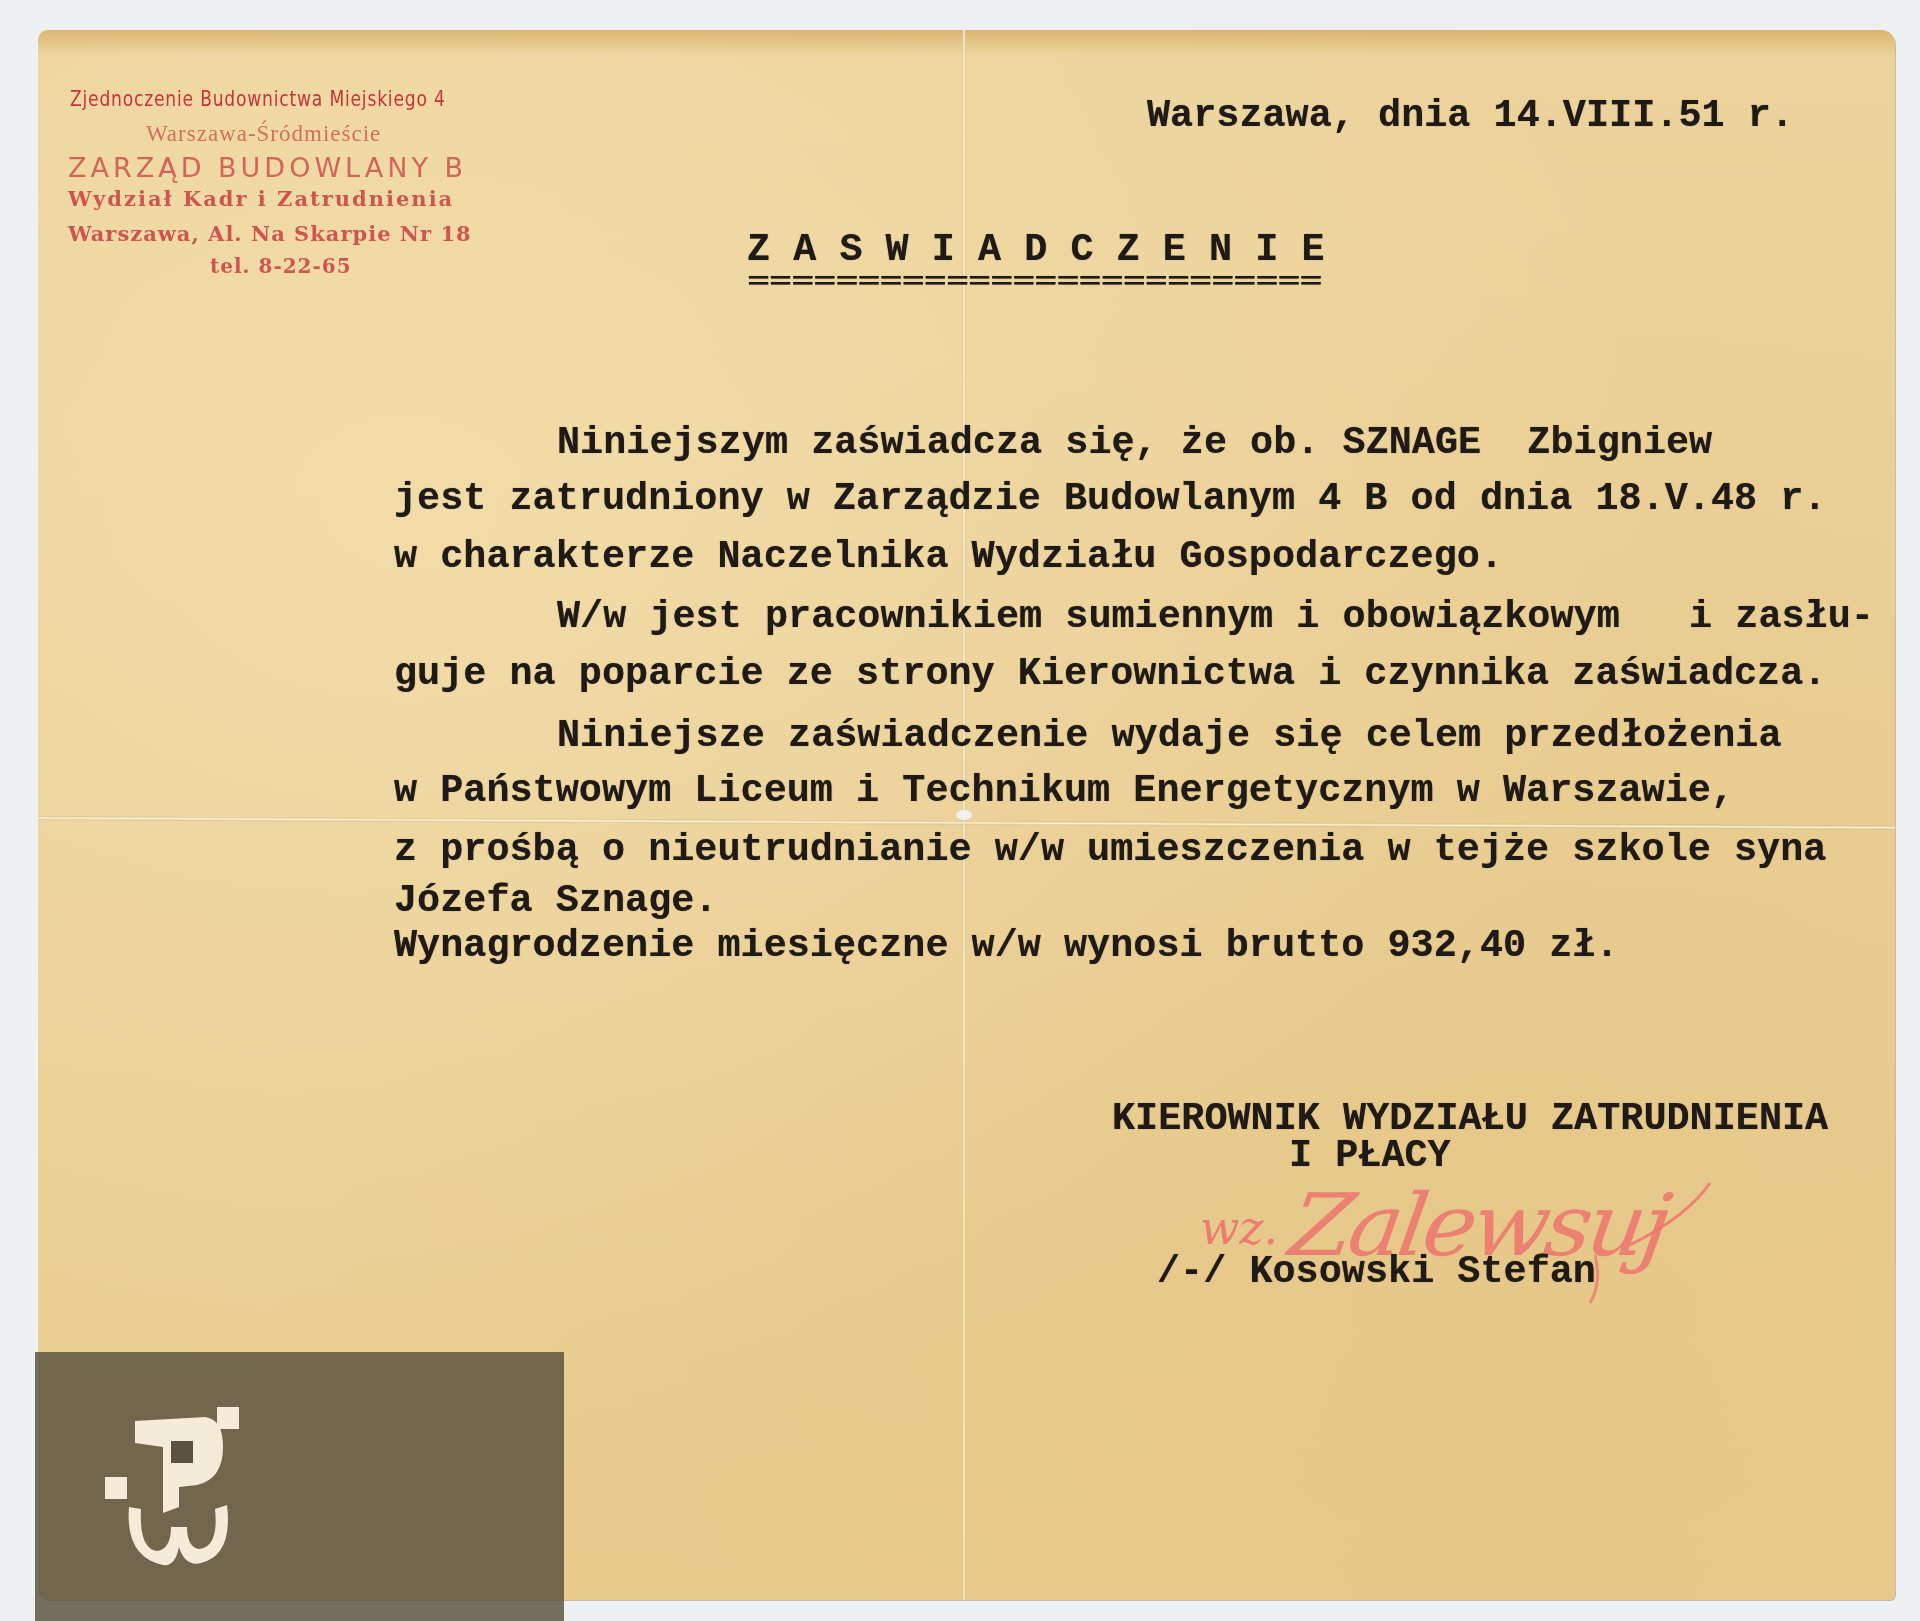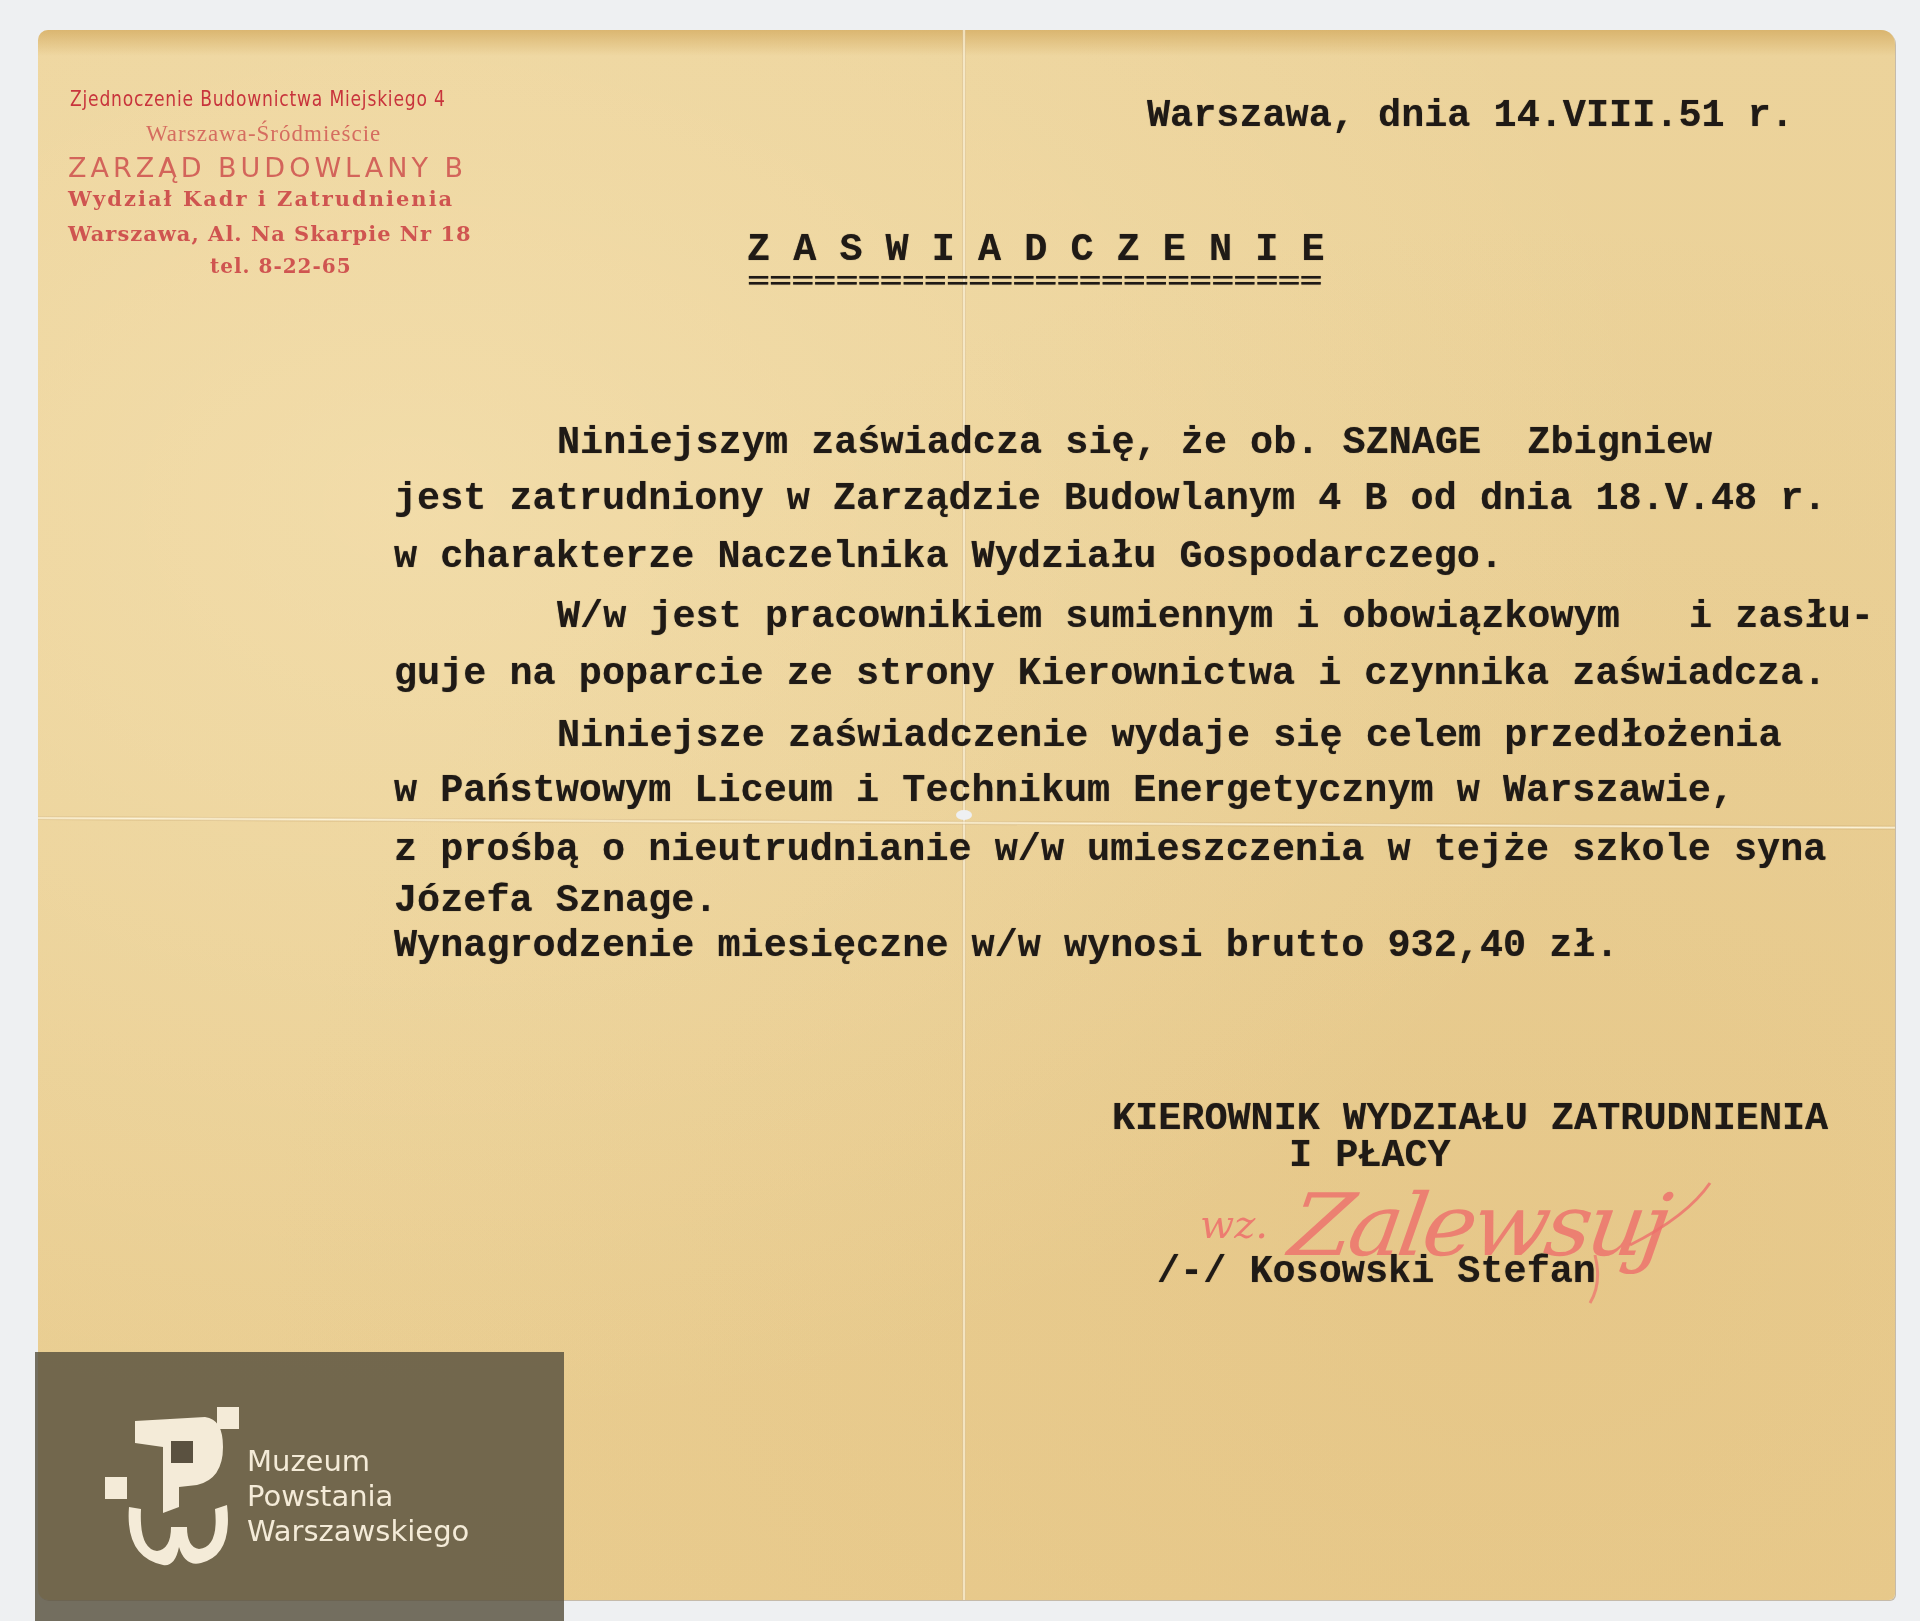--- a/index.html
+++ b/index.html
@@ -63,7 +63,7 @@
     position: absolute; left: 1200px; top: 1175px; width: 520px; height: 130px;
     color: #ee6f6c; font-family: "DejaVu Serif", serif; font-style: italic;
   }
-  .handwriting .wz { position: absolute; left: 0; top: 26px; font-size: 40px; opacity: 0.85; }
+  .handwriting .wz { position: absolute; left: 0; top: 26px; font-size: 46px; opacity: 0.85; }
   .handwriting .scrawl { position: absolute; left: 100px; top: 0; font-size: 86px; letter-spacing: -4px; opacity: 0.8; transform: scaleX(1.05) skewX(-8deg); }
   .handwriting svg { position: absolute; left: 0; top: 0; }
 

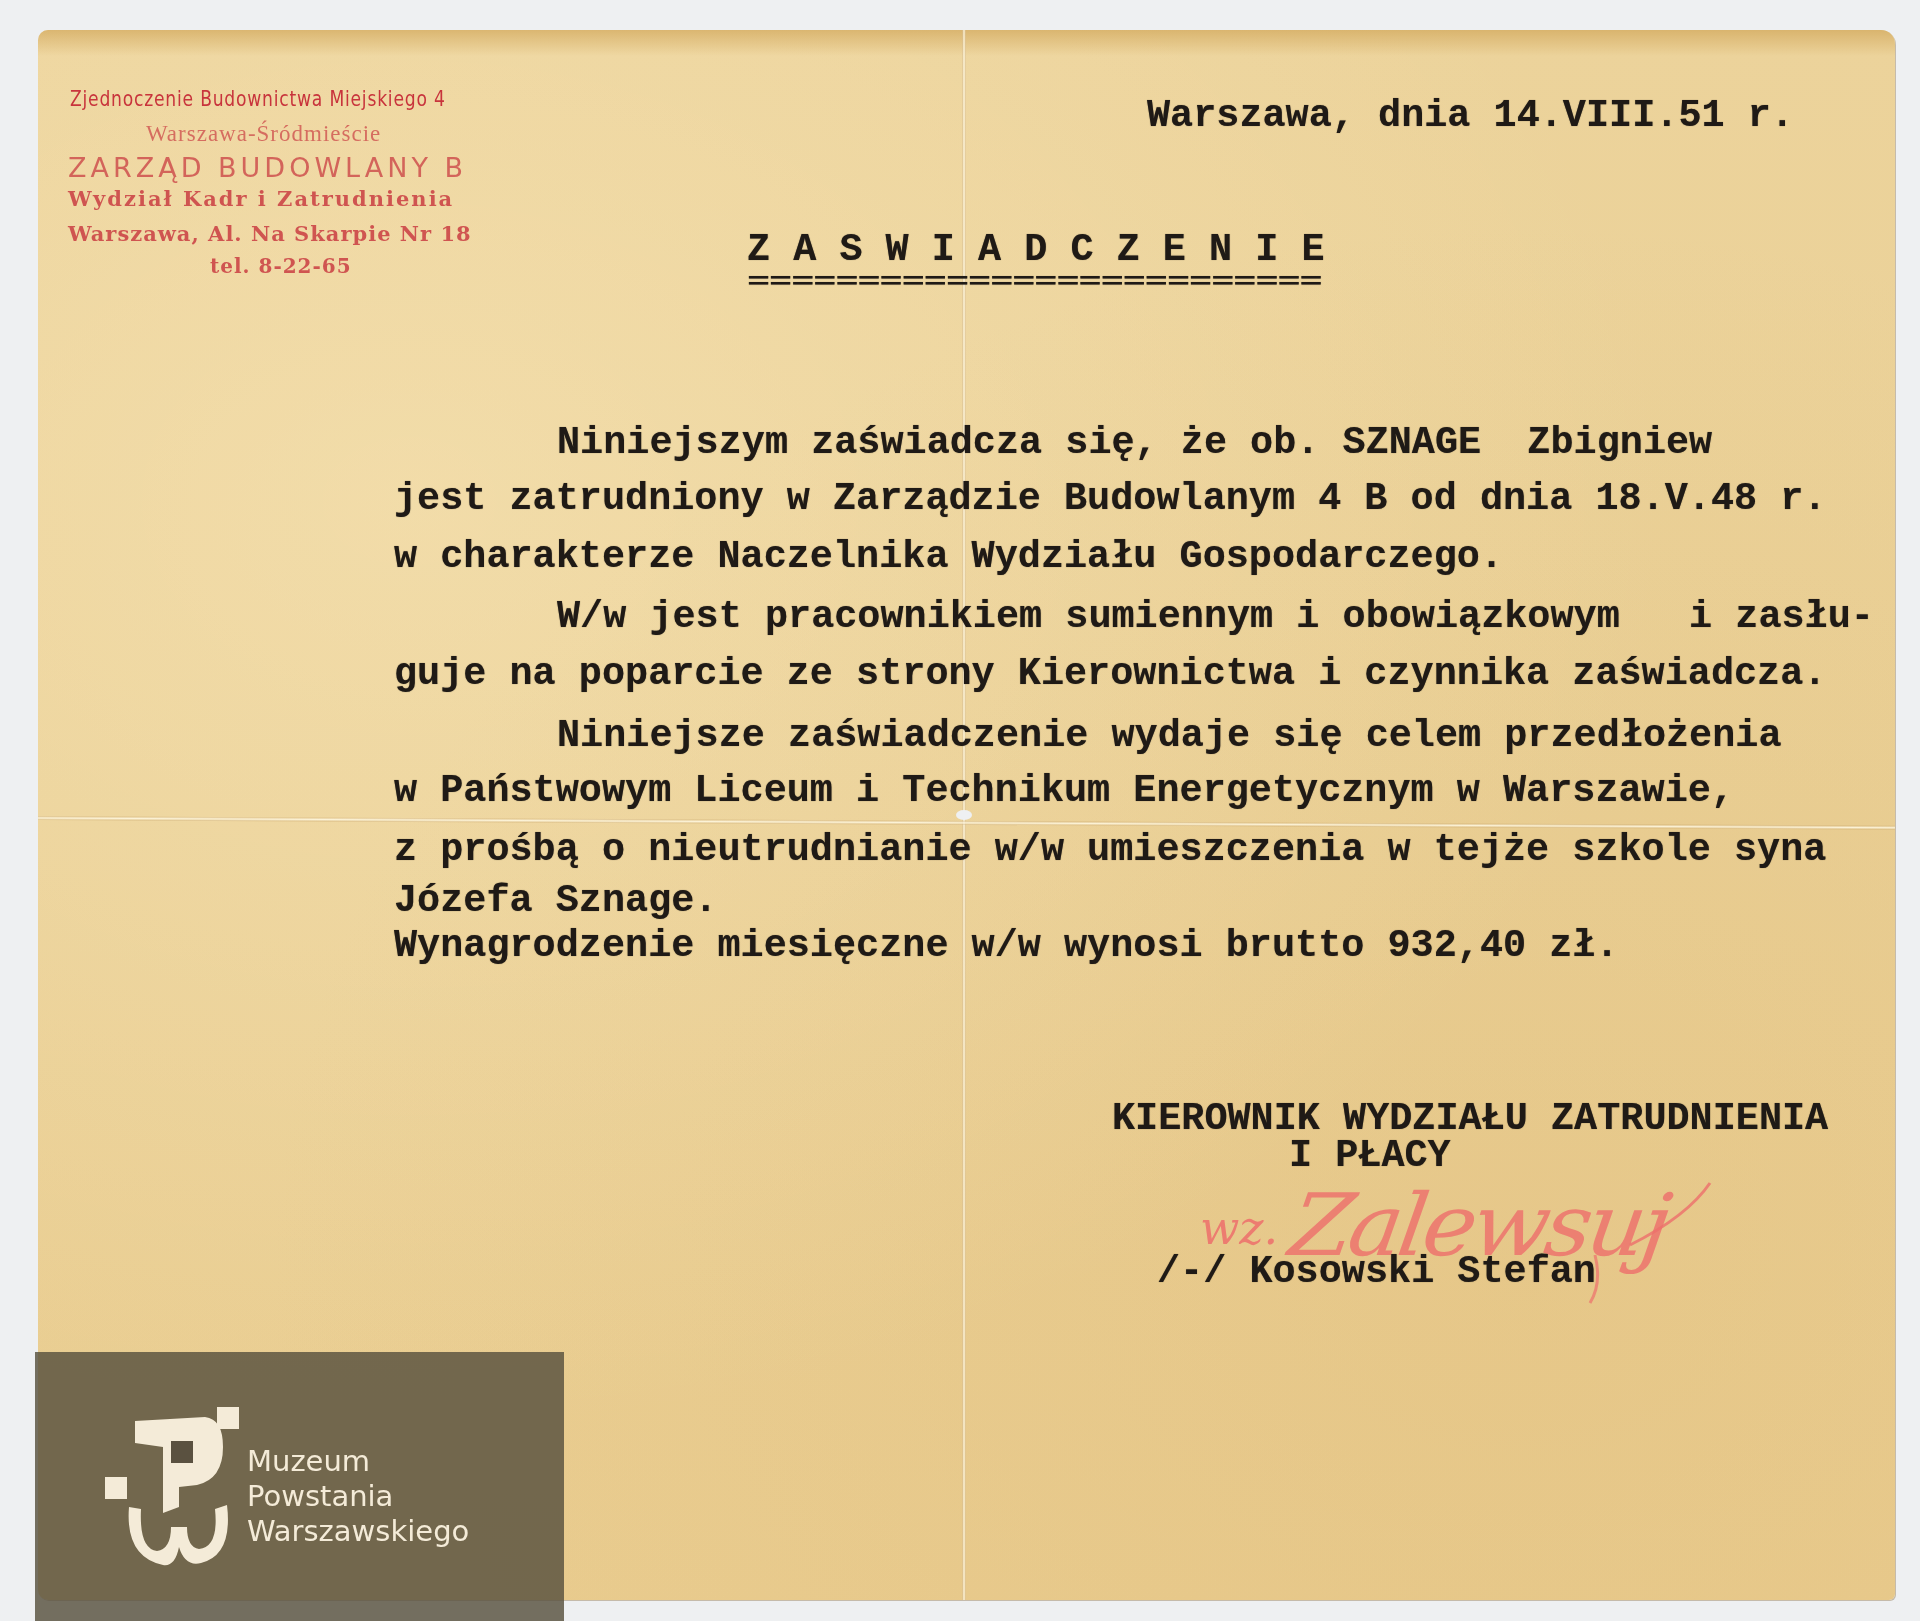--- a/index.html
+++ b/index.html
@@ -137,11 +137,6 @@
     <rect x="66" y="34" width="22" height="22" fill="#5a5140"></rect>
     <path d="M24 100 Q20 150 58 158 Q70 160 74 140 Q80 160 96 156 Q128 148 122 98 L110 102 Q114 140 94 142 Q82 140 82 120 L66 120 Q66 142 52 144 Q34 142 36 102 Z" fill="#f4ebd8"></path>
   </svg>
-  <div class="logo-text">
-    <div>Muzeum</div>
-    <div>Powstania</div>
-    <div>Warszawskiego</div>
-  </div>
 </div>
 
 </body></html>

